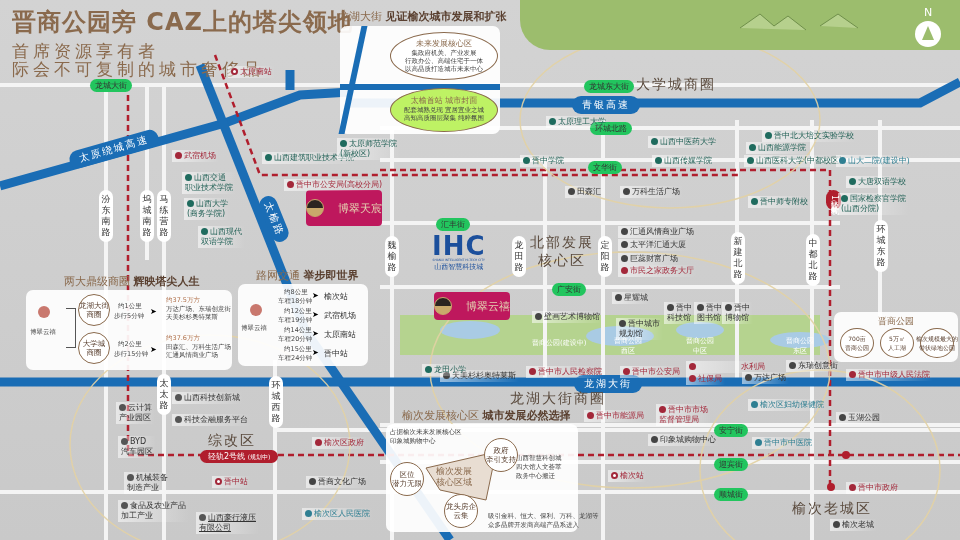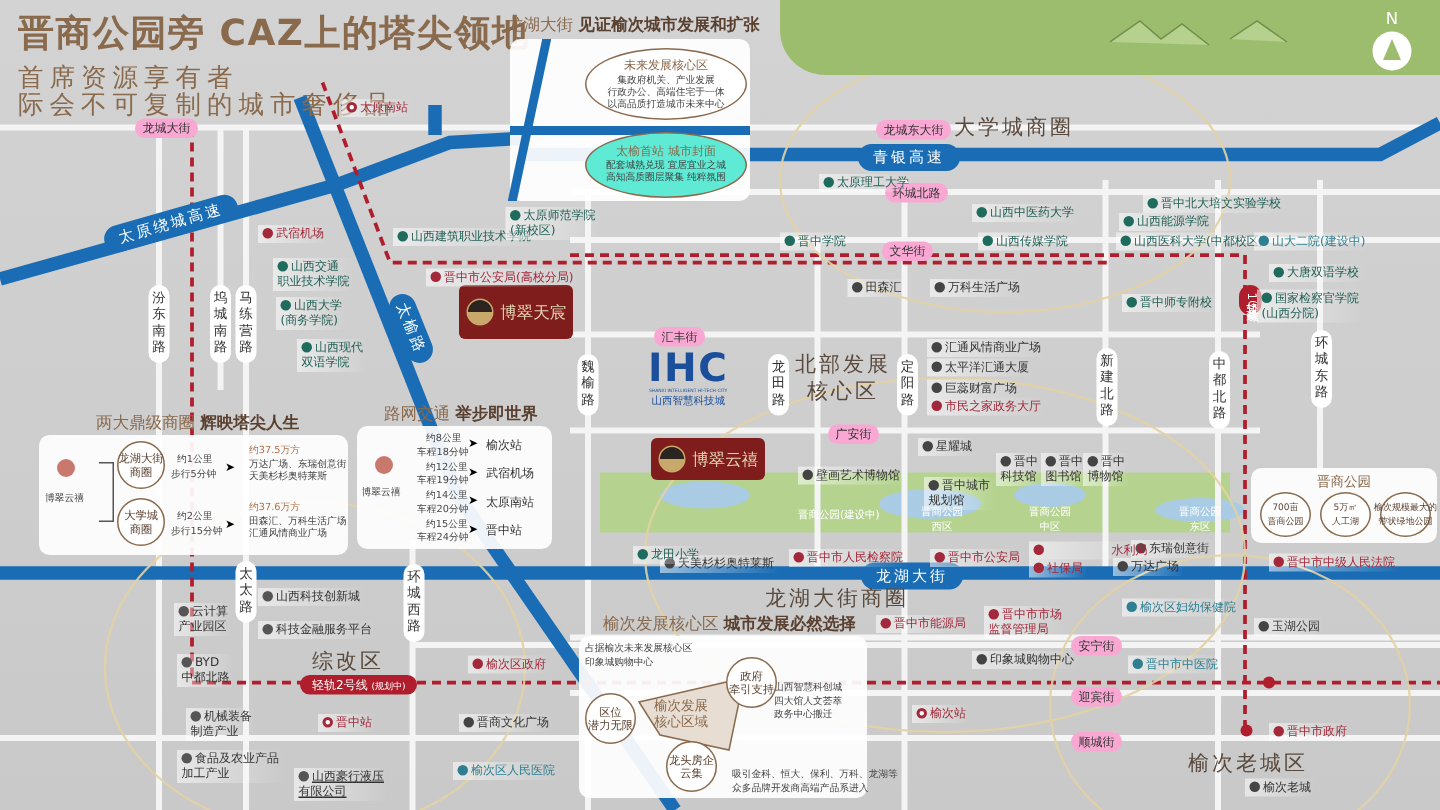--- a/index.html
+++ b/index.html
@@ -14,7 +14,7 @@
 .north{left:912px;top:6px;width:32px;text-align:center;color:#fff;font-size:11px}
 .north .c{width:26px;height:26px;border-radius:50%;background:#fff;margin:2px auto 0;position:relative}
 .north .c:after{content:"";position:absolute;left:7px;top:5px;border-left:6px solid transparent;border-right:6px solid transparent;border-bottom:14px solid #9cbd6d}
-.rlabel{position:absolute;background:#f9a8d4;color:#333;font-size:8px;padding:1px 5px;border-radius:8px;white-space:nowrap}
+.rlabel{position:absolute;background:#22c55e;color:#333;font-size:8px;padding:1px 5px;border-radius:8px;white-space:nowrap}
 .vlabel{position:absolute;background:#fff;color:#333;font-size:9px;padding:4px 1px;border-radius:7px;width:14px;text-align:center;line-height:11px}
 .hw{position:absolute;background:#1a6db5;color:#fff;font-size:10px;padding:2px 10px;border-radius:10px;white-space:nowrap;letter-spacing:2px}
 .poi{position:absolute;font-size:8px;white-space:nowrap;line-height:10px;background:linear-gradient(90deg,rgba(255,255,255,.55),rgba(255,255,255,0));padding:1px 3px}

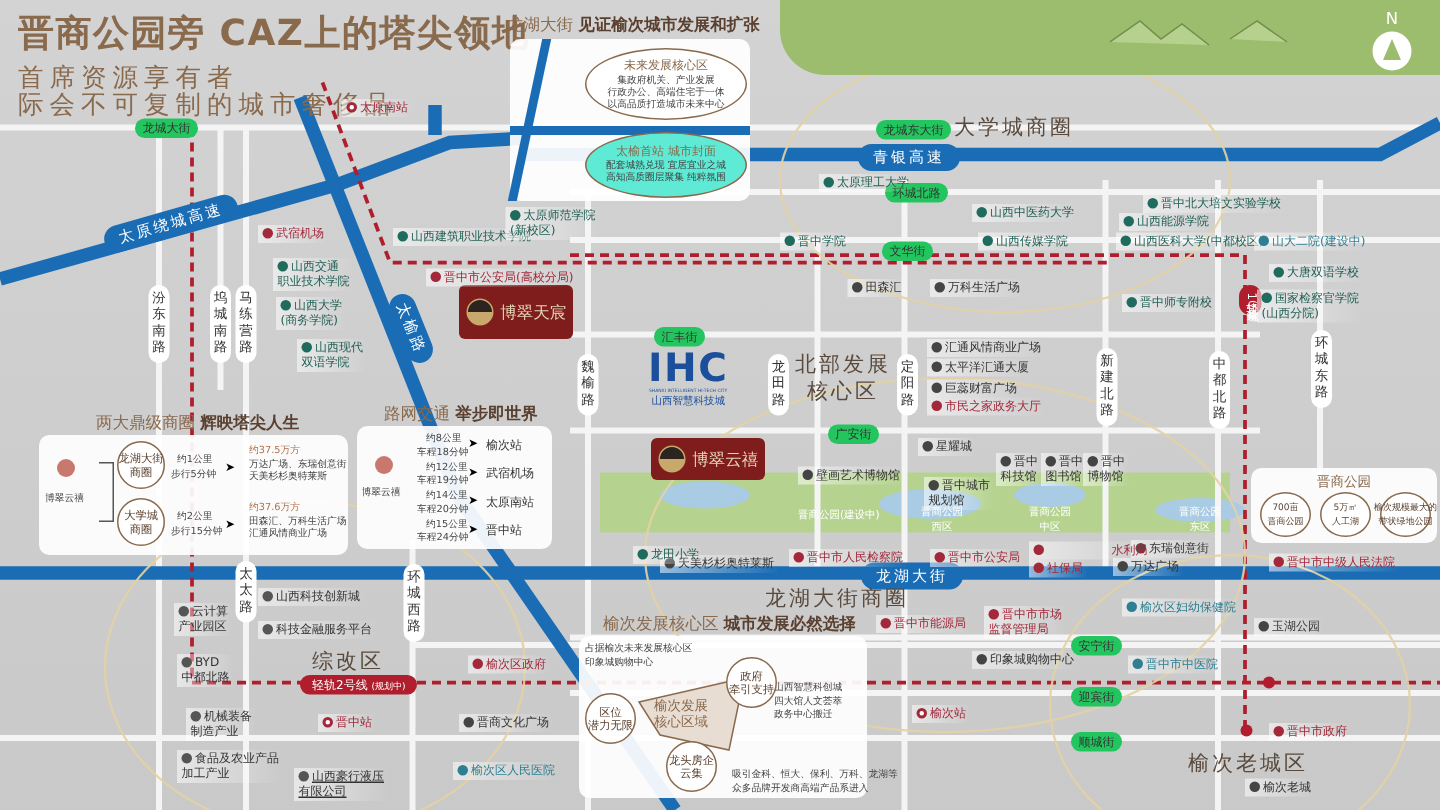--- a/index.html
+++ b/index.html
@@ -259,7 +259,7 @@
     <div class="sm" style="position:static">行政办公、高端住宅于一体</div>
     <div class="sm" style="position:static">以高品质打造城市未来中心</div>
   </div>
-  <div class="abs" style="left:50px;top:62px;width:108px;height:44px;border:1px solid #8a6a4d;border-radius:50%;background:#5eead4;text-align:center;padding-top:6px">
+  <div class="abs" style="left:50px;top:62px;width:108px;height:44px;border:1px solid #8a6a4d;border-radius:50%;background:#bef264;text-align:center;padding-top:6px">
     <div style="font-size:8px;color:#8a6a4d">太榆首站  城市封面</div>
     <div class="sm" style="position:static">配套城熟兑现 宜居宜业之城</div>
     <div class="sm" style="position:static">高知高质圈层聚集 纯粹氛围</div>

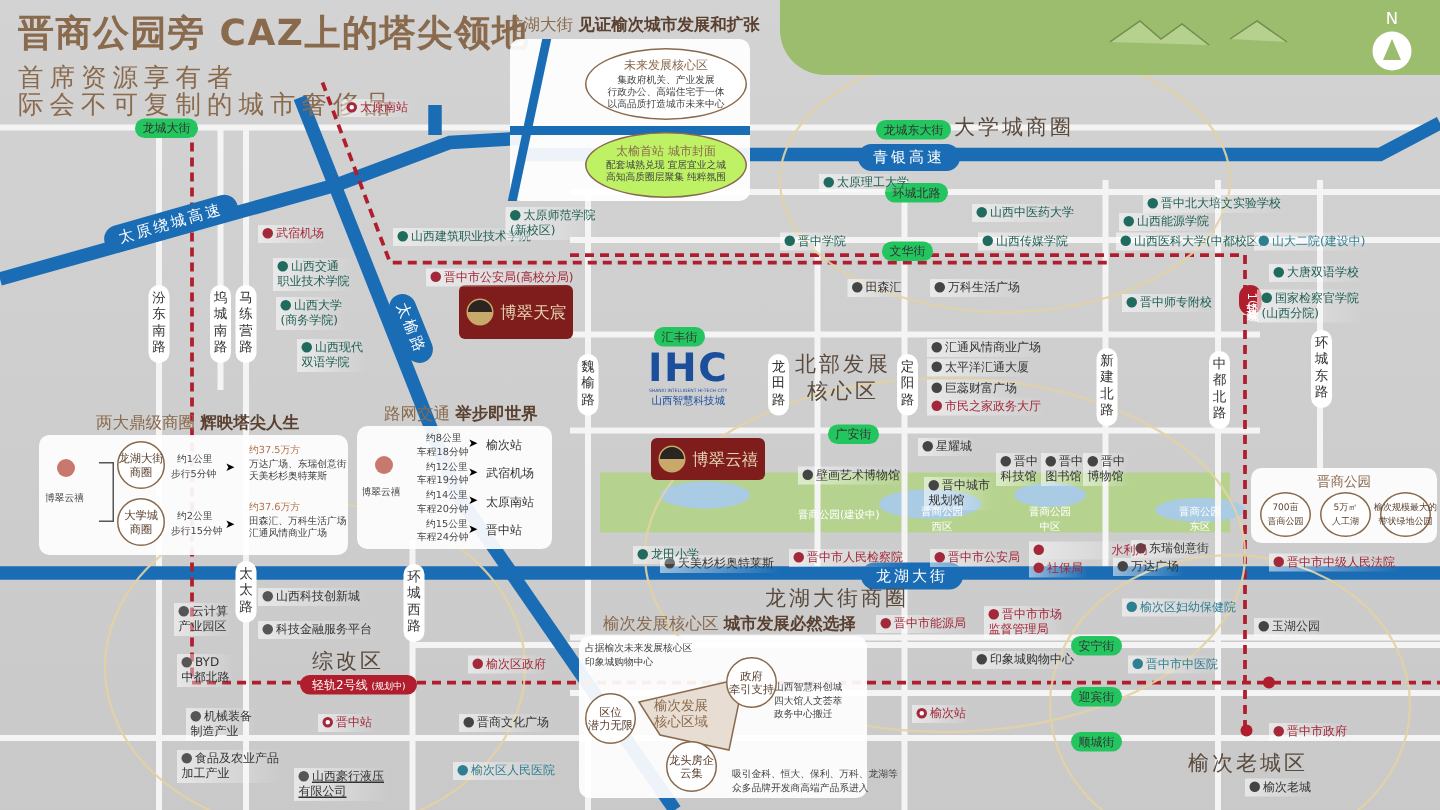--- a/index.html
+++ b/index.html
@@ -191,7 +191,7 @@
     <div class="poi edu" style="left: 762px; top: 130px;"><i></i><span style="white-space: pre;">晋中北大培文实验学校</span></div>
     <div class="poi edu" style="left: 746px; top: 142px;"><i></i><span style="white-space: pre;">山西能源学院</span></div>
     <div class="poi edu" style="left: 744px; top: 155px;"><i></i><span style="white-space: pre;">山西医科大学(中都校区)</span></div>
-    <div class="poi hos" style="left: 836px; top: 155px;"><i></i><span style="white-space: pre;">山大二院(建设中)</span></div>
+    <div class="poi hos" style="left: 836px; top: 155px;"><i></i><span style="white-space: pre; font-family: Liberation Serif, serif;">山大二院(建设中)</span></div>
     <div class="poi edu" style="left: 846px; top: 176px;"><i></i><span style="white-space: pre;">大唐双语学校</span></div>
     <div class="poi edu" style="left: 838px; top: 193px;"><i></i><span style="white-space: pre;">国家检察官学院
 (山西分院)</span></div>

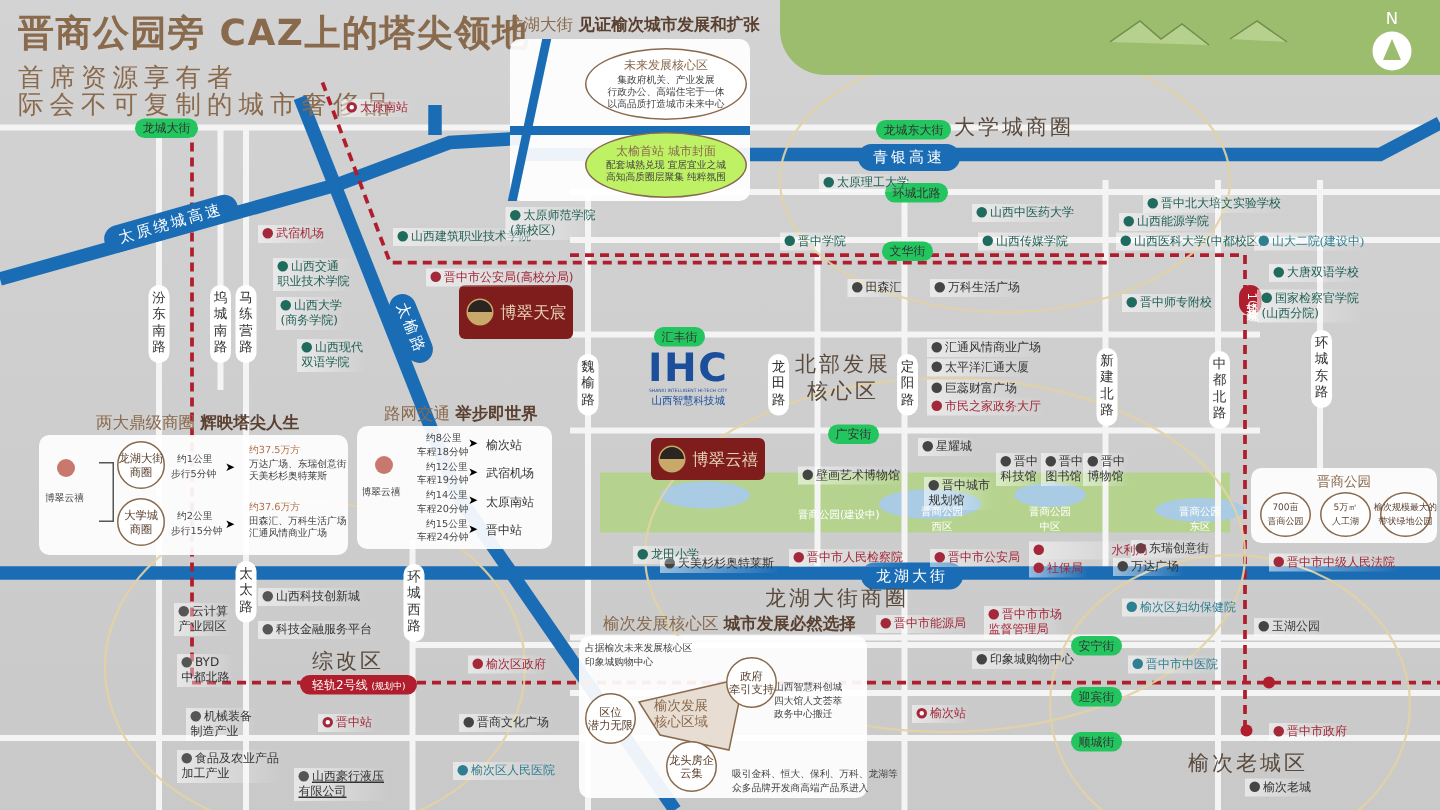--- a/index.html
+++ b/index.html
@@ -31,7 +31,7 @@
 .cardtitle b{color:#5a4030}
 .circ{position:absolute;border-radius:50%;border:1px solid #8a6a4d;background:#fff;font-size:7.5px;text-align:center;color:#5a4030;display:flex;align-items:center;justify-content:center;line-height:9px}
 .sm{font-size:6.5px;color:#444;white-space:nowrap;line-height:8px;position:absolute}
-.brand{position:absolute;background:#7f1d1d;border-radius:4px;color:#e4d3b1;font-size:11px;display:flex;align-items:center;justify-content:center;gap:5px}
+.brand{position:absolute;background:#be185d;border-radius:4px;color:#e4d3b1;font-size:11px;display:flex;align-items:center;justify-content:space-between;gap:5px}
 .brand .logo{width:18px;height:18px;border-radius:50%;border:1px solid #c9a96b;background:linear-gradient(180deg,#2b2420 50%,#c9a96b 50%)}
 .lr{position:absolute;background:#b01e2d;color:#fff;font-size:8px;border-radius:8px;white-space:nowrap}
 </style>

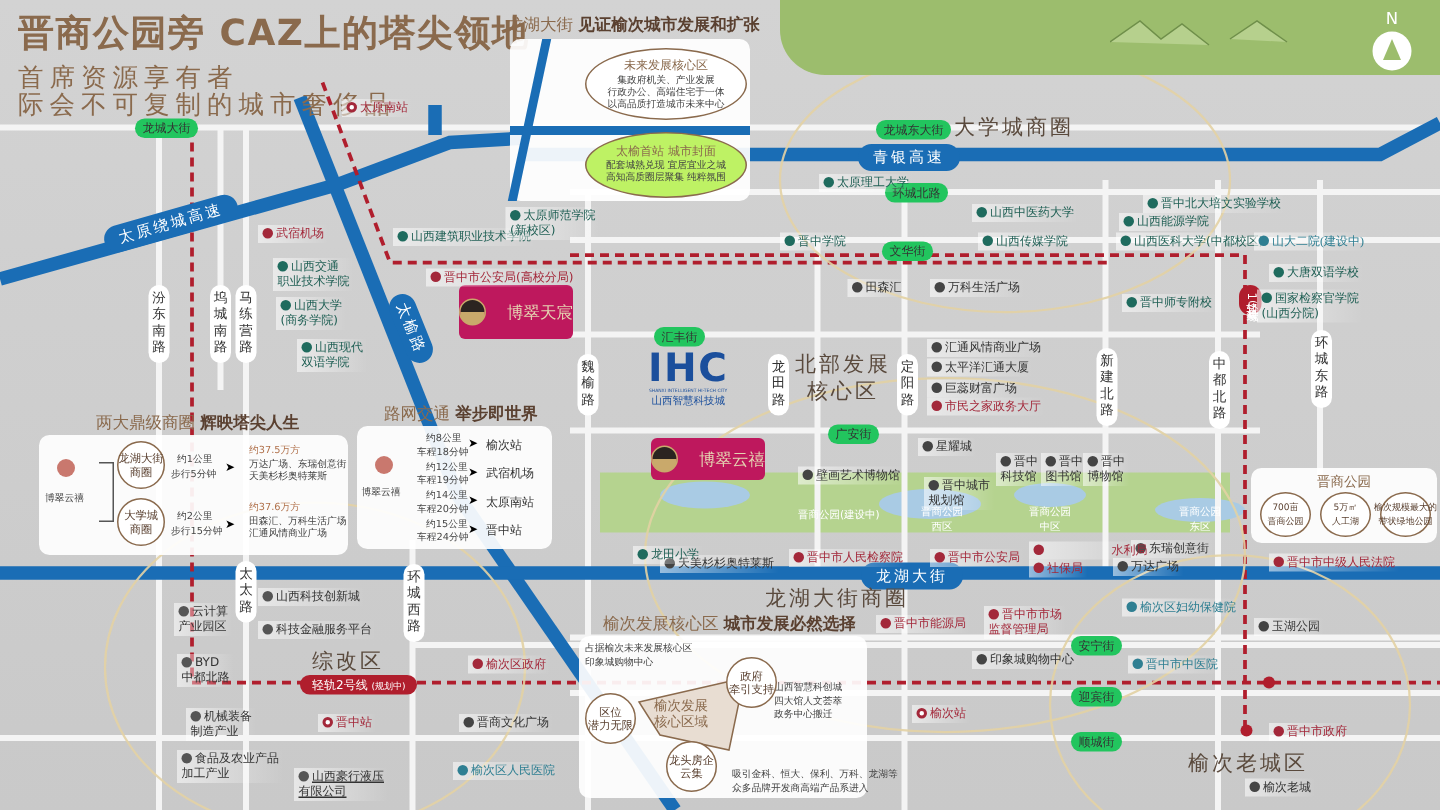--- a/index.html
+++ b/index.html
@@ -212,7 +212,7 @@
     <div class="poi com" style="left: 616px; top: 318px;"><i></i><span style="white-space: pre;">晋中城市
 规划馆</span></div>
     <div class="poi com" style="left: 532px; top: 311px;"><i></i><span style="white-space: pre;">壁画艺术博物馆</span></div>
-    <div class="poi com" style="left: 754px; top: 360px;"><i></i><span style="white-space: pre;">东瑞创意街</span></div>
+    <div class="poi com" style="left: 786px; top: 360px;"><i></i><span style="white-space: pre;">东瑞创意街</span></div>
     <div class="poi com" style="left: 742px; top: 372px;"><i></i><span style="white-space: pre;">万达广场</span></div>
     <div class="poi com" style="left: 440px; top: 370px;"><i></i><span style="white-space: pre;">天美杉杉奥特莱斯</span></div>
     <div class="poi gov" style="left: 526px; top: 366px;"><i></i><span style="white-space: pre;">晋中市人民检察院</span></div>

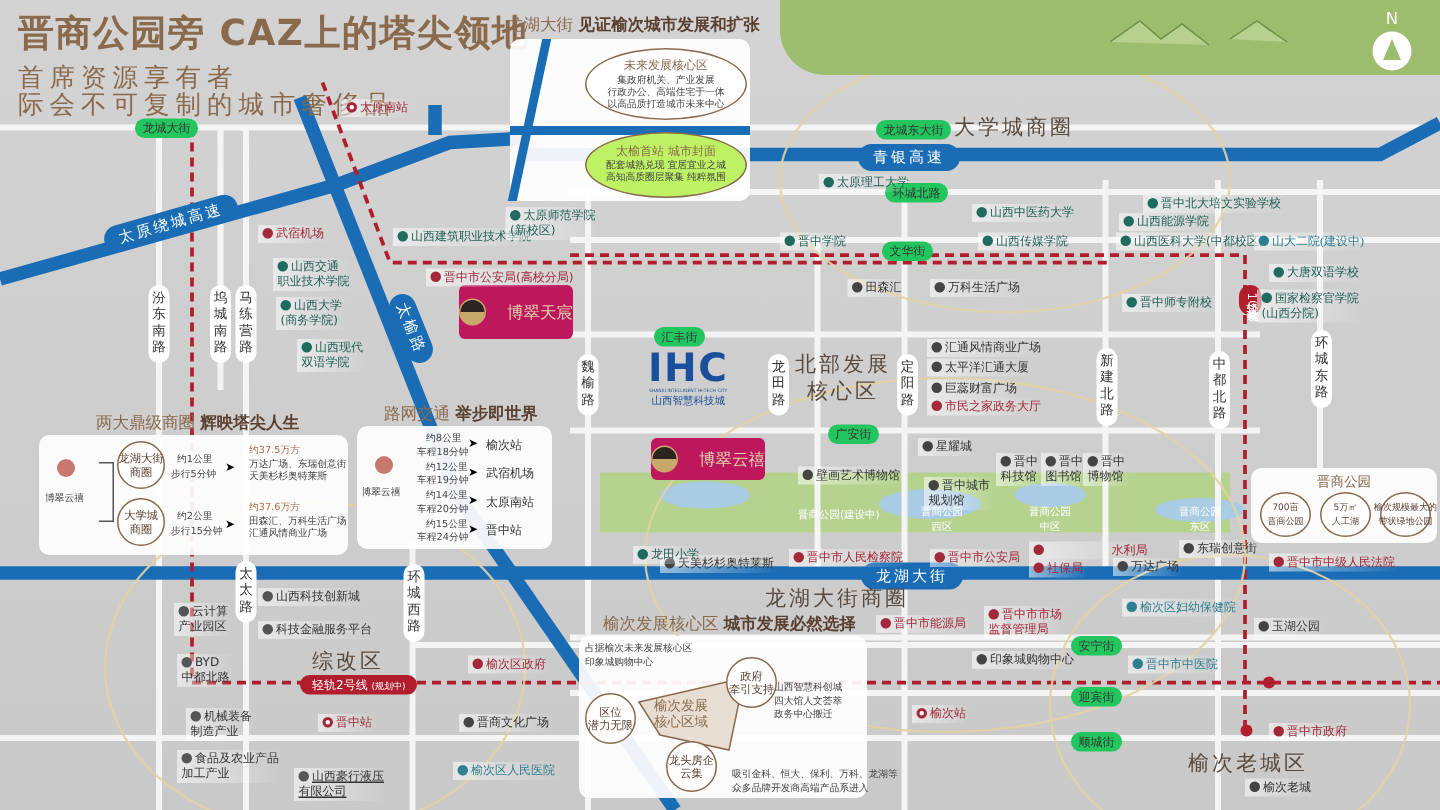--- a/index.html
+++ b/index.html
@@ -239,7 +239,7 @@
     <div class="poi ind" style="left: 116px; top: 402px;"><i></i><span style="white-space: pre;">云计算
 产业园区</span></div>
     <div class="poi ind" style="left: 118px; top: 436px;"><i></i><span style="white-space: pre;">BYD
-中都北路</span></div>
+汽车园区</span></div>
     <div class="poi ind" style="left: 124px; top: 472px;"><i></i><span style="white-space: pre;">机械装备
 制造产业</span></div>
     <div class="poi ind" style="left: 118px; top: 500px;"><i></i><span style="white-space: pre;">食品及农业产品

